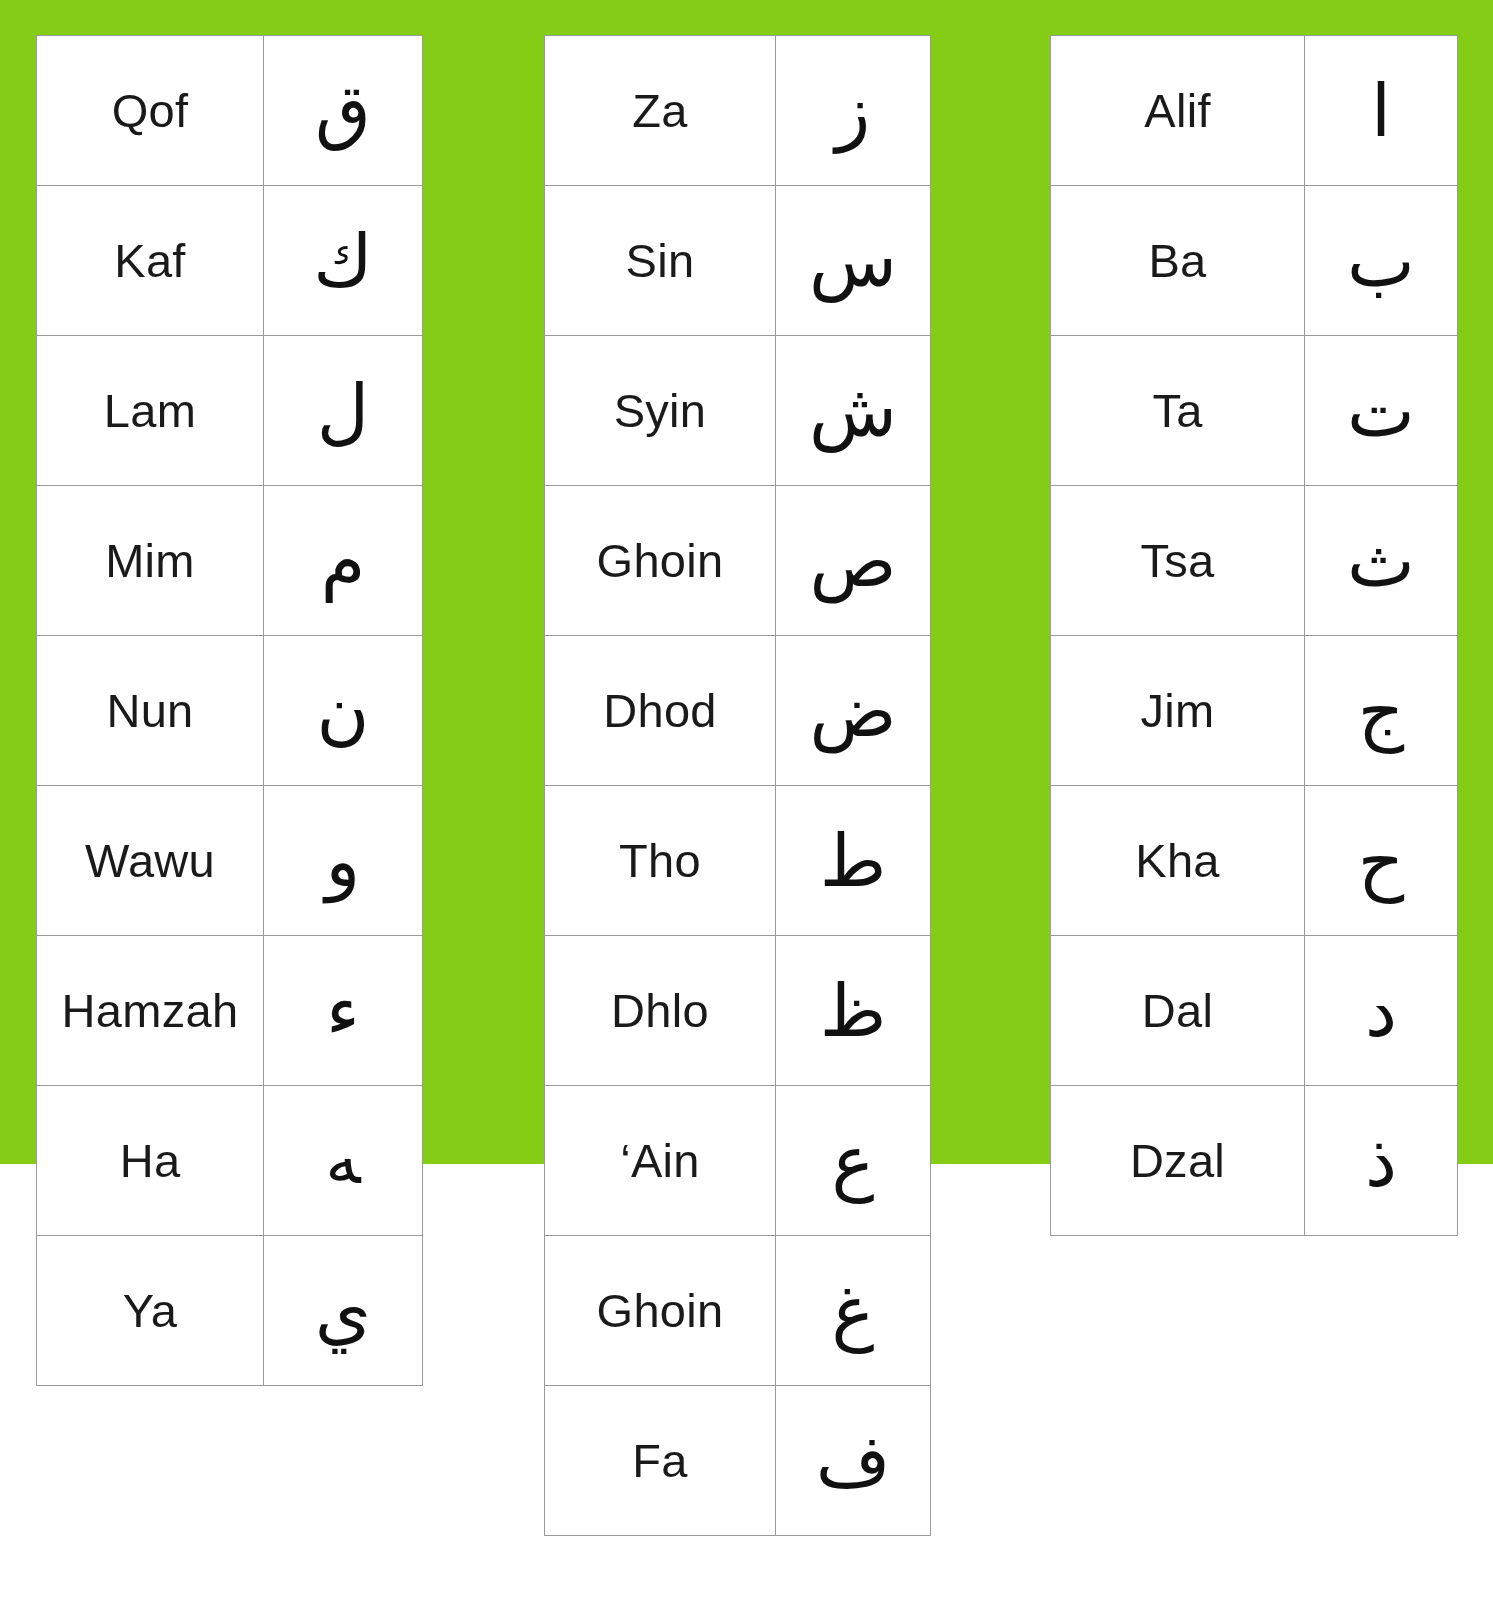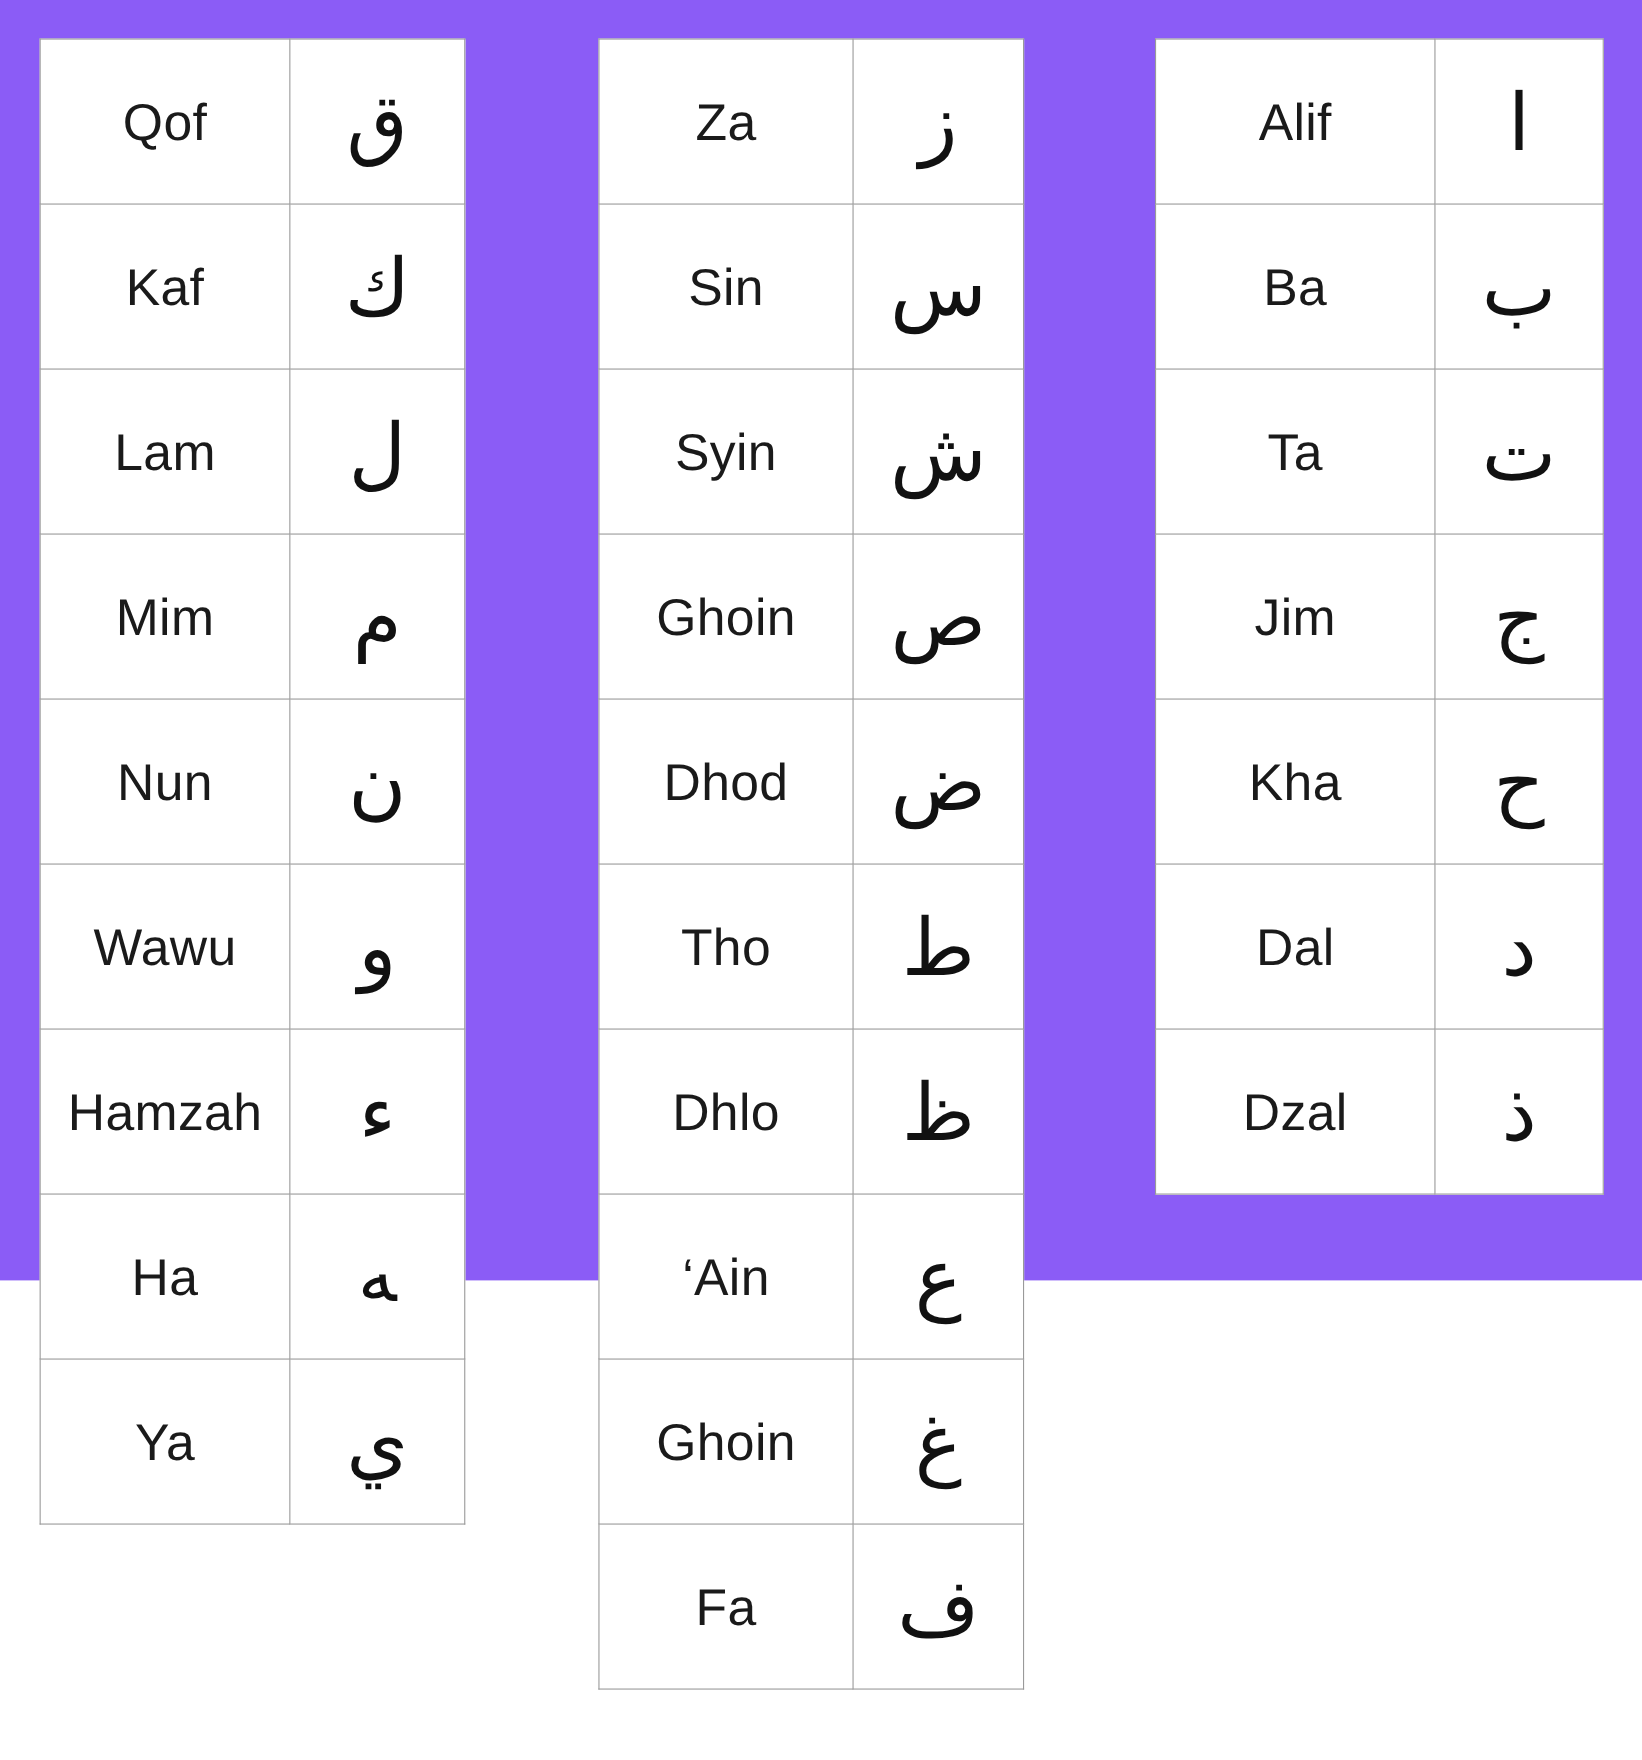--- a/index.html
+++ b/index.html
@@ -22,7 +22,7 @@
     top: 0;
     width: 1493px;
     height: 1164px;
-    background: #8b5cf6;
+    background: #84cc16;
     text-decoration: underline;
   }
 

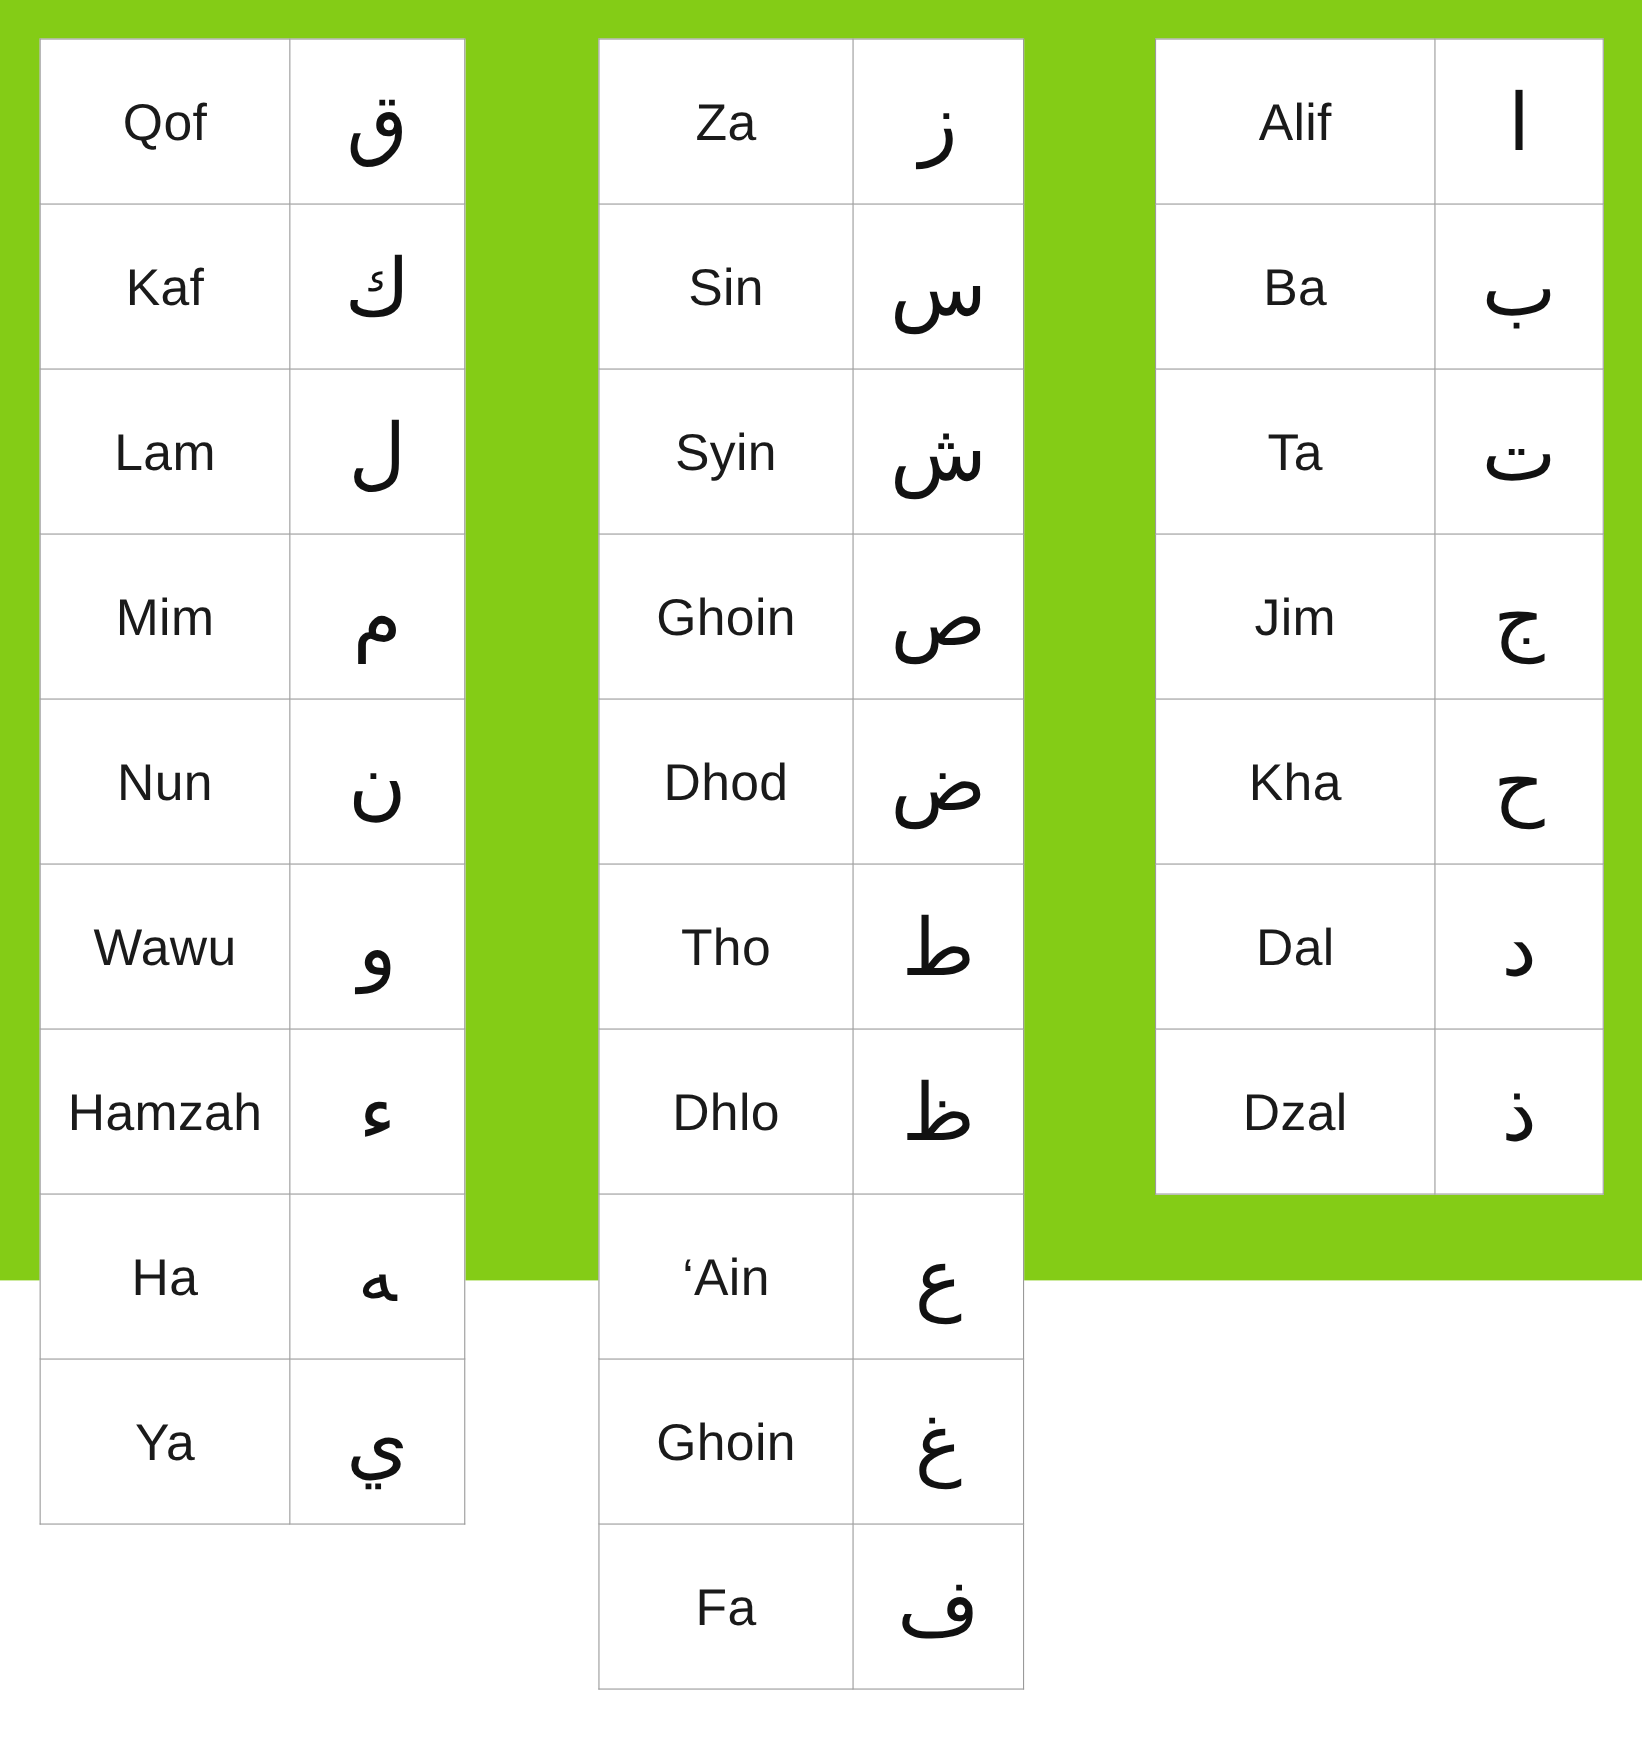--- a/index.html
+++ b/index.html
@@ -200,6 +200,10 @@
           <td class="glyph-cell">ت</td>
         </tr>
         <tr>
+          <td class="name-cell">Tsa</td>
+          <td class="glyph-cell">ث</td>
+        </tr>
+        <tr>
           <td class="name-cell">Jim</td>
           <td class="glyph-cell">ج</td>
         </tr>

